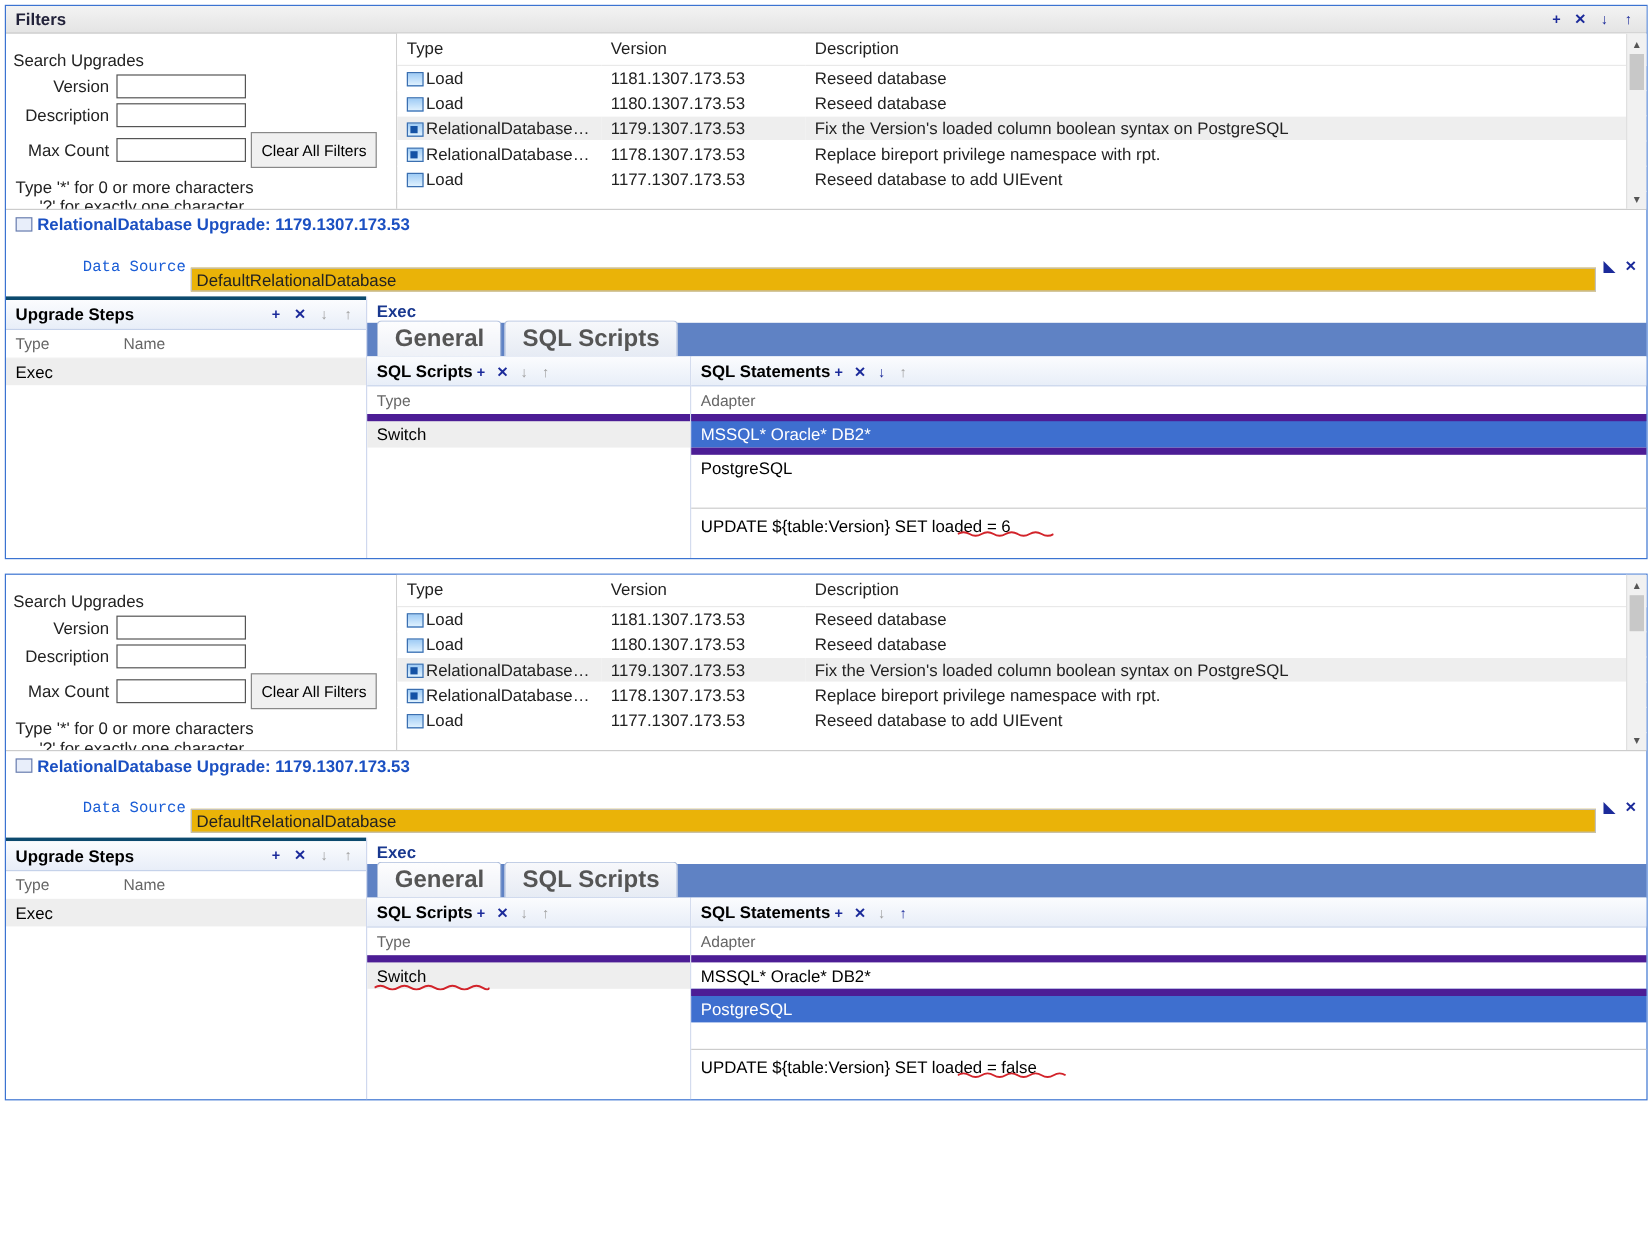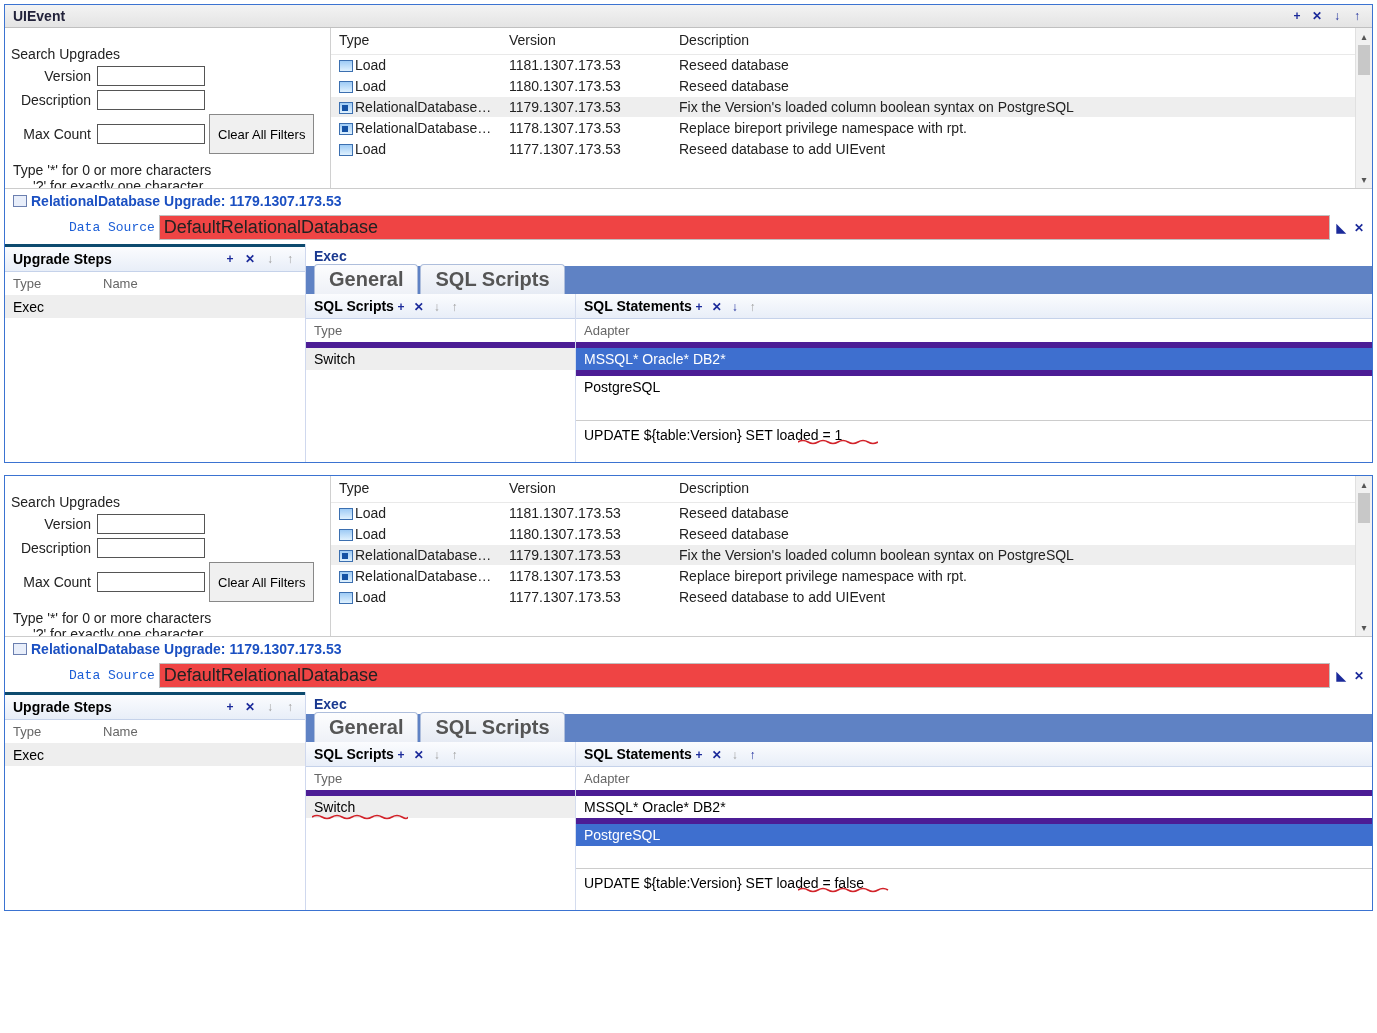--- a/index.html
+++ b/index.html
@@ -68,7 +68,7 @@
 
 <div class="outer-panel">
   <div class="title-bar">
-    <span>UIEvent</span>
+    <span>Filters</span>
     <div class="tb-actions">
       <span class="icon">+</span>
       <span class="icon">✕</span>

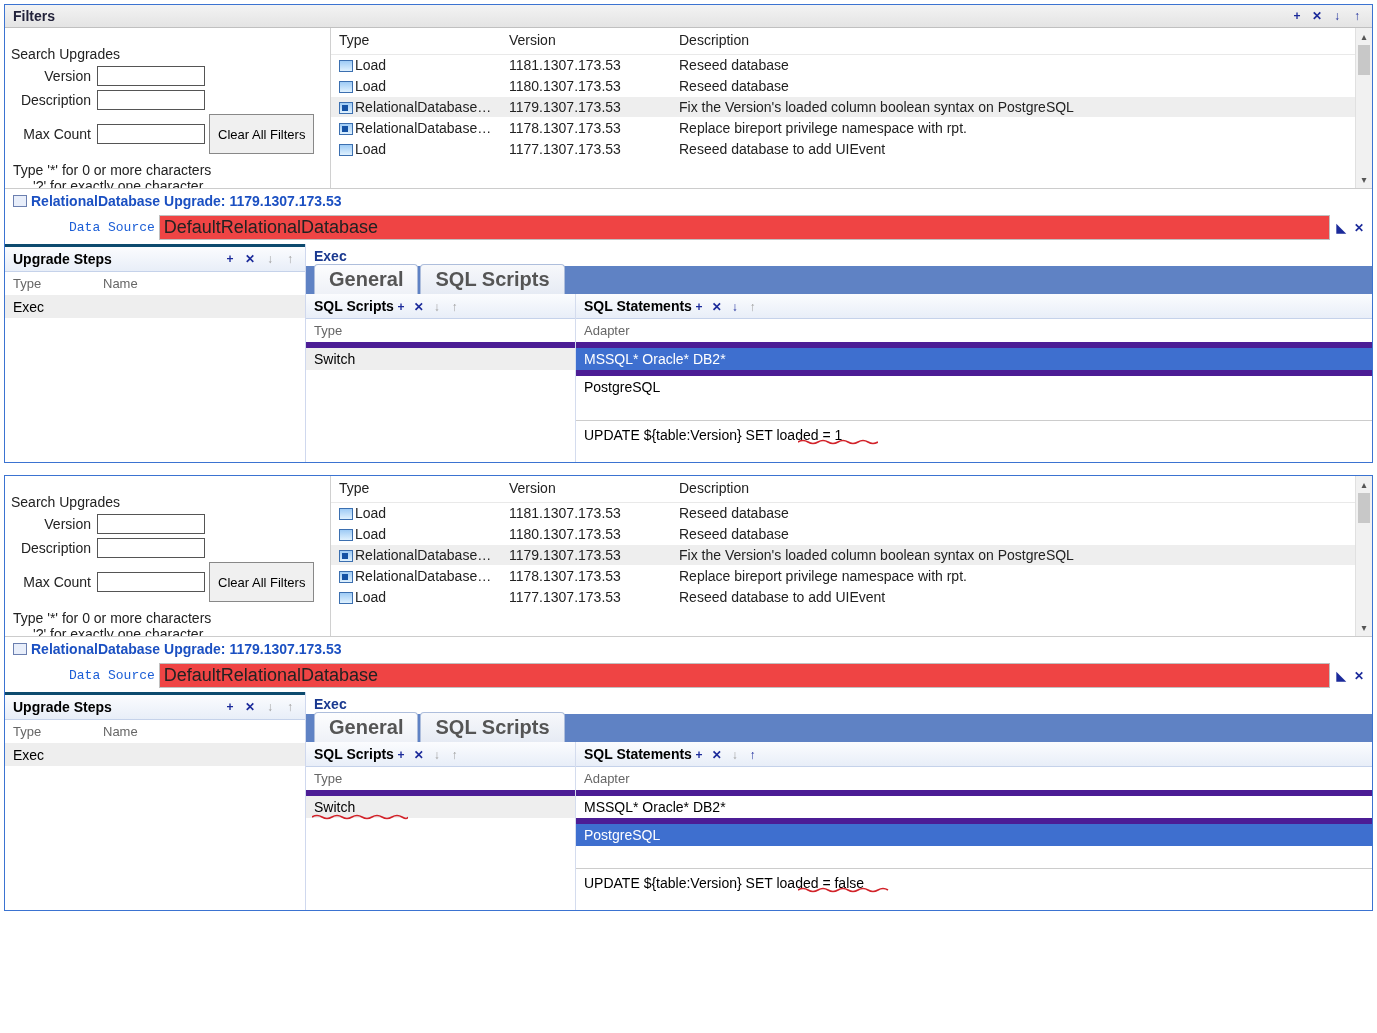--- a/index.html
+++ b/index.html
@@ -10,7 +10,7 @@
   .icon { display:inline-flex; align-items:center; justify-content:center; width:14px; height:14px; font-size:12px; font-weight:bold; color:#1b2a9a; cursor:pointer; }
   .icon.disabled { color:#a0a0a0; cursor:default;}
   .top-flex { display:flex; border-bottom:1px solid #ccc;}
-  .search-pane { width: 325px; padding: 18px 6px 0 6px; }
+  .search-pane { width: 325px; padding: 2px 6px 0 6px; margin-top: 12px; }
   .search-title { font-size:14px; color:#222; margin-bottom:4px; }
   .search-row { display:flex; align-items:center; margin-bottom:4px; }
   .search-row label { width:86px; text-align:right; padding-right:6px; font-size:14px; color:#222;}

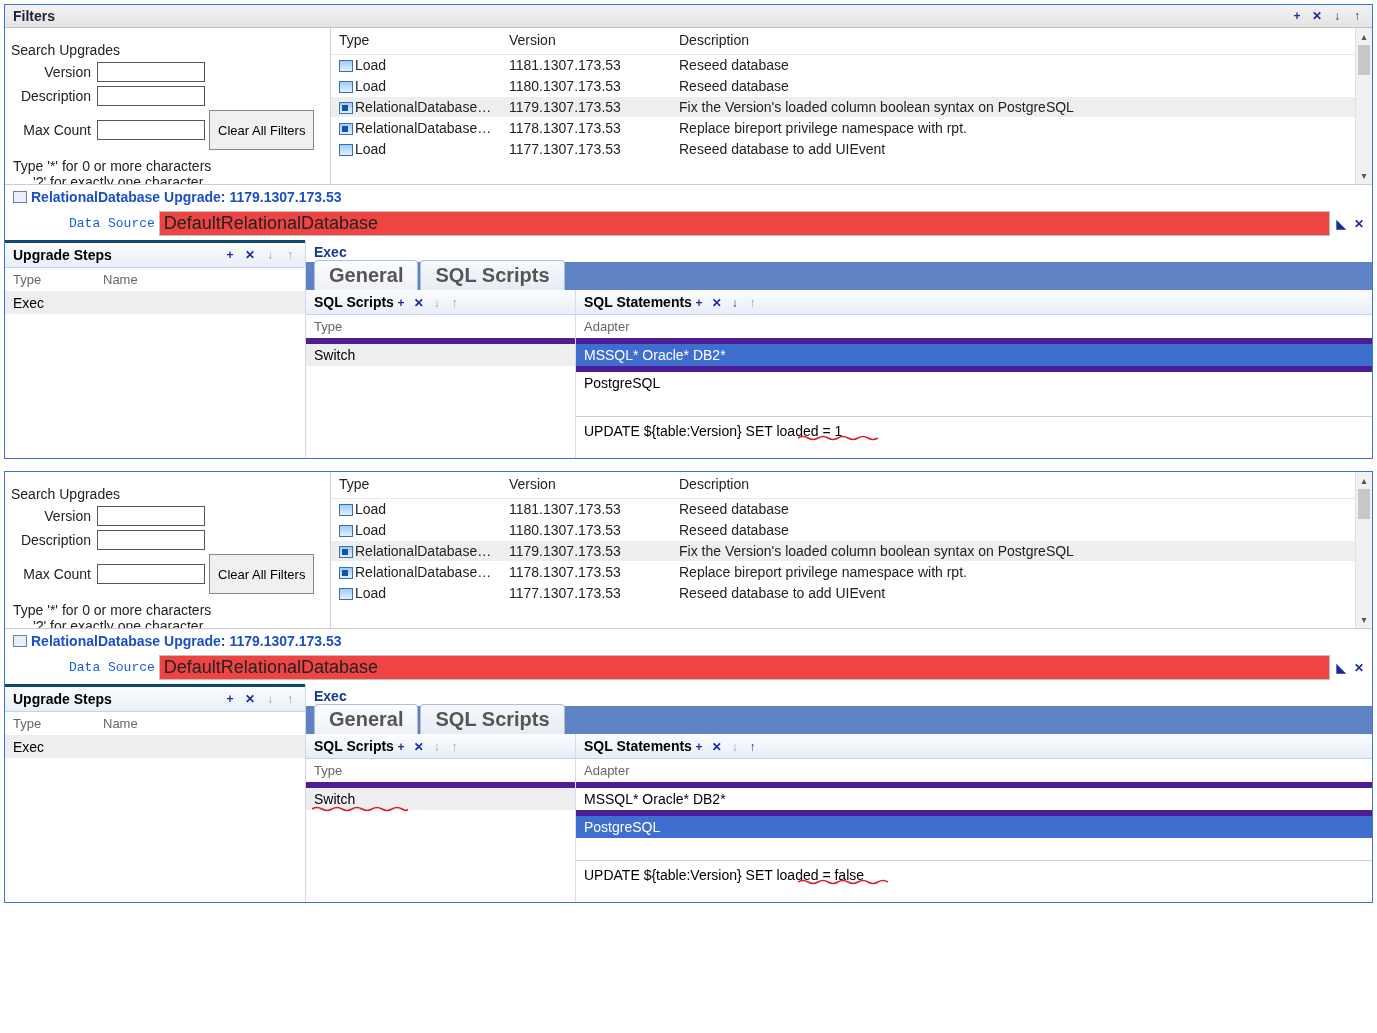--- a/index.html
+++ b/index.html
@@ -15,7 +15,7 @@
   .search-row { display:flex; align-items:center; margin-bottom:4px; }
   .search-row label { width:86px; text-align:right; padding-right:6px; font-size:14px; color:#222;}
   .search-row input[type=text] { width:108px; height:20px; border:1px solid #555; padding:1px 3px; font-size:13px;}
-  .search-row button { height:40px; padding:0 8px; font-size:13px; border:1px solid #888; background:#f0f0f0; cursor:pointer; margin-left:4px;}
+  .search-row button { height:30px; padding:0 8px; font-size:13px; border:1px solid #888; background:#f0f0f0; cursor:pointer; margin-left:4px;}
   .hint { font-size:14px; color:#222; padding:4px 0 0 2px; white-space:nowrap; overflow:hidden;}
   .hint-cut { font-size:14px; color:#222; padding:0 0 0 22px; white-space:nowrap; overflow:hidden; height:10px;}
   .grid-pane { flex:1; position:relative; border-left:1px solid #d0d0d0; }

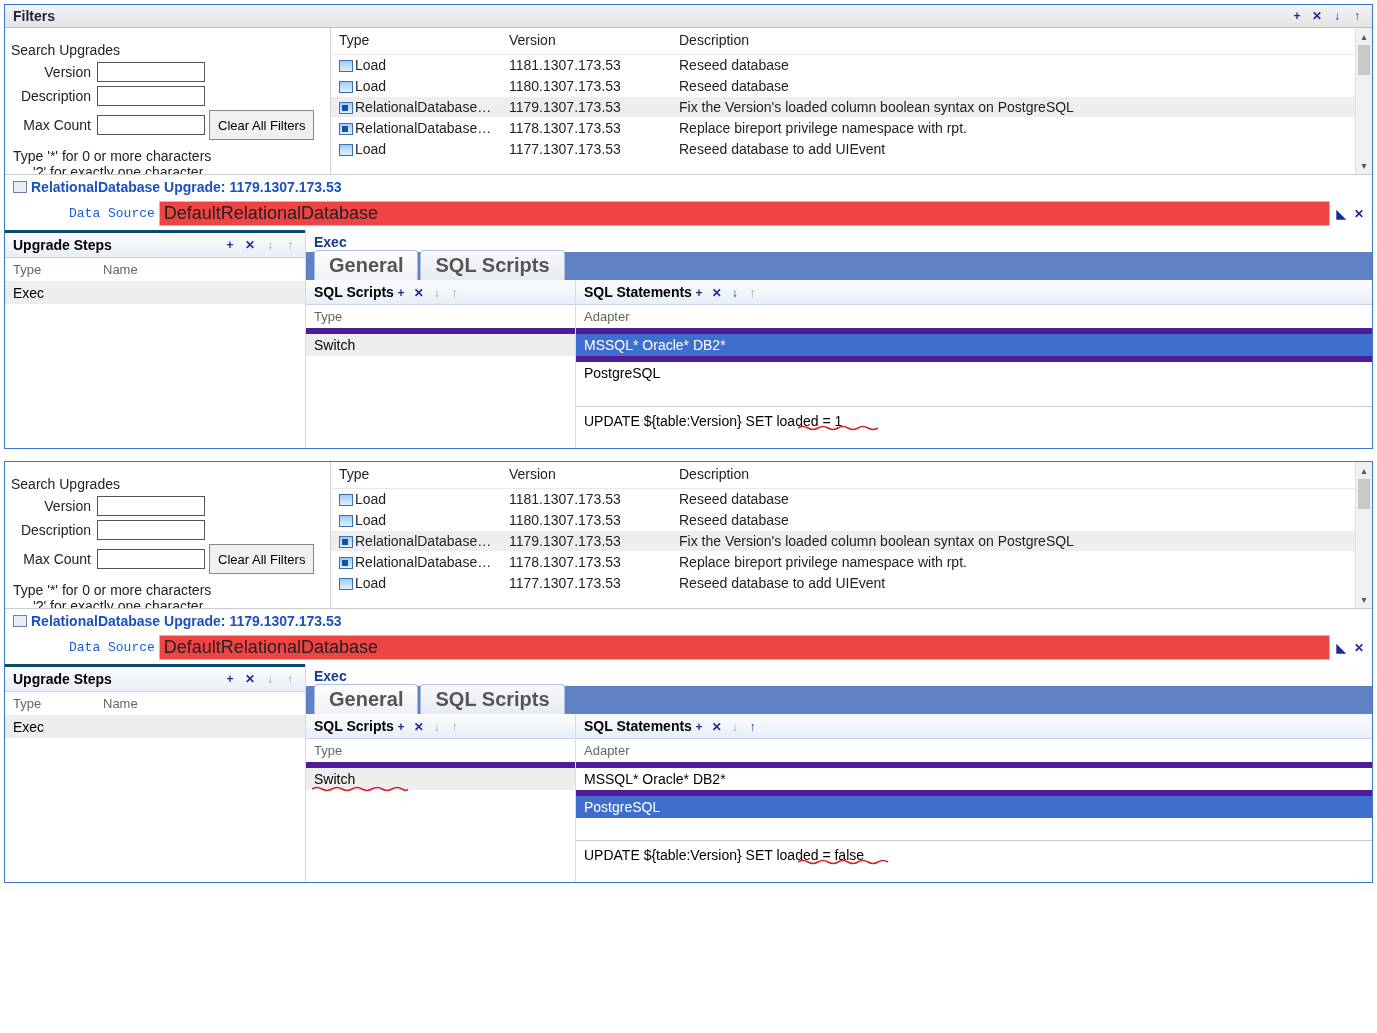--- a/index.html
+++ b/index.html
@@ -36,7 +36,7 @@
   .subheader .sh-text { color:#1b50c2; font-weight:bold;}
   .ds-row { display:flex; align-items:center; padding:2px 2px 4px 0;}
   .ds-row .ds-label { color:#1a5dd6; font-size:13px; padding:0 4px 0 64px;font-family:Liberation Mono, monospace;}
-  .ds-row .ds-input { color:#222; font-size:18px; padding:1px 4px; border:1px solid #c0c0c0; flex:1; background:#ef4444;}
+  .ds-row .ds-input { color:#222; font-size:14px; padding:1px 4px; border:1px solid #c0c0c0; flex:1; background:#eab308;margin-top:22px;}
   .ds-row .ds-actions { display:flex; gap:4px; padding:0 4px;}
   .bottom-flex { display:flex; }
   .steps-pane { width:300px; border-top:3px solid #0c4a6e; }

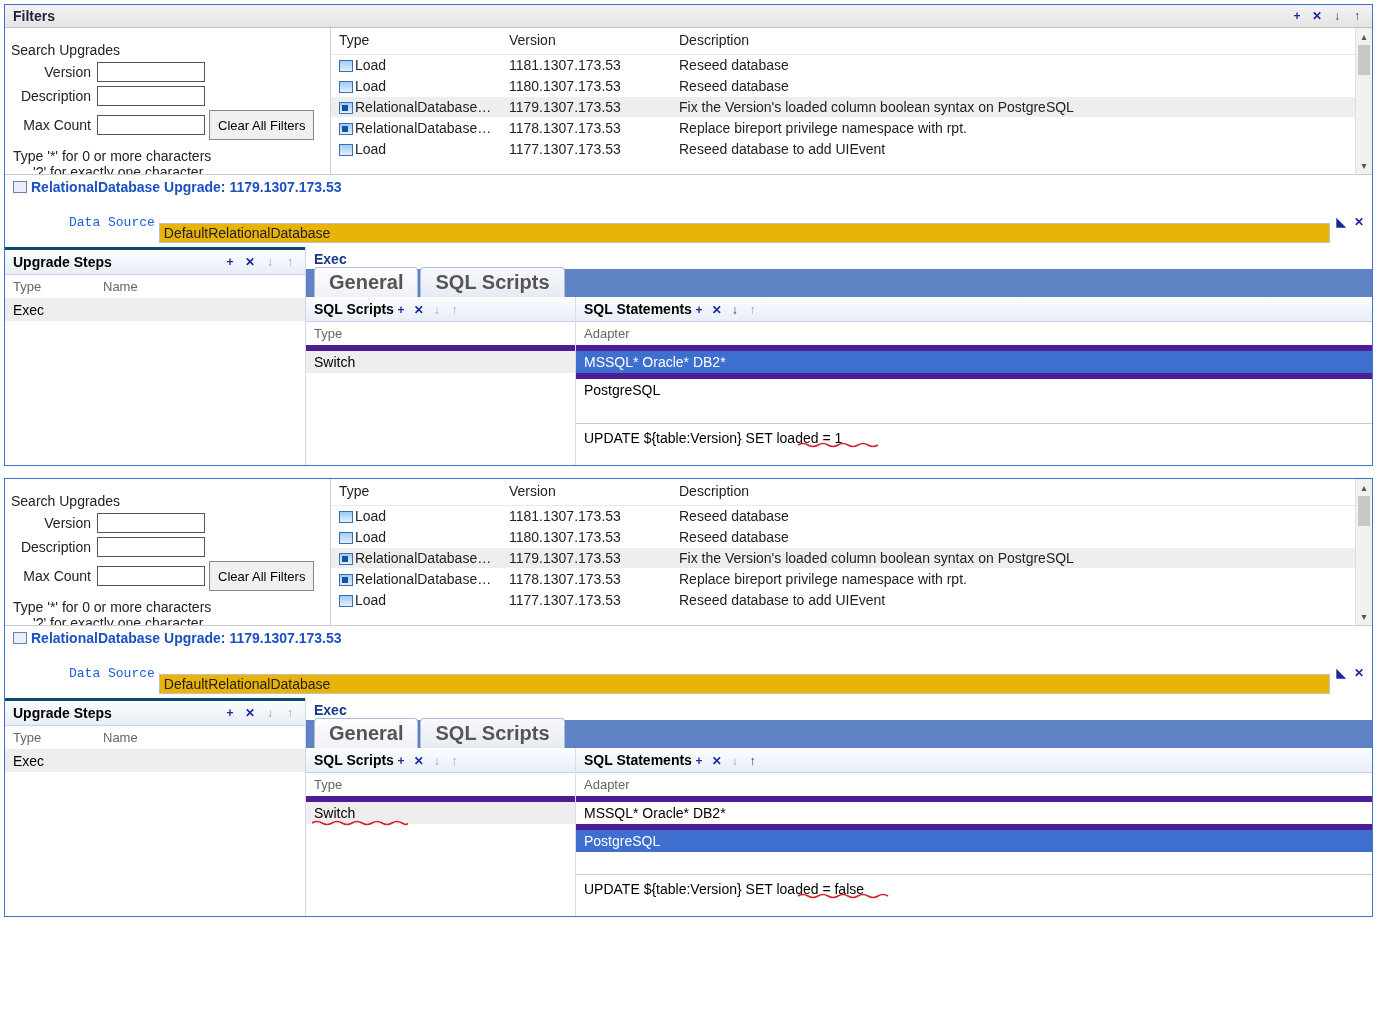--- a/index.html
+++ b/index.html
@@ -213,7 +213,7 @@
             </div>
           <div class="adapter-spacer"></div>
           <div class="sql-area">
-            <span>UPDATE ${table:Version} SET loaded = 1</span>
+            <span>UPDATE ${table:Version} SET loaded = 6</span>
             <svg class="squiggle" width="80" height="6" style="position:absolute; left:222px; top:18px;">
                 <path d="M0 3 Q5 0 10 3 T20 3 T30 3 T40 3 T50 3 T60 3 T70 3 T80 3" stroke="#d2232a" stroke-width="1.6" fill="none"></path>
               </svg>

